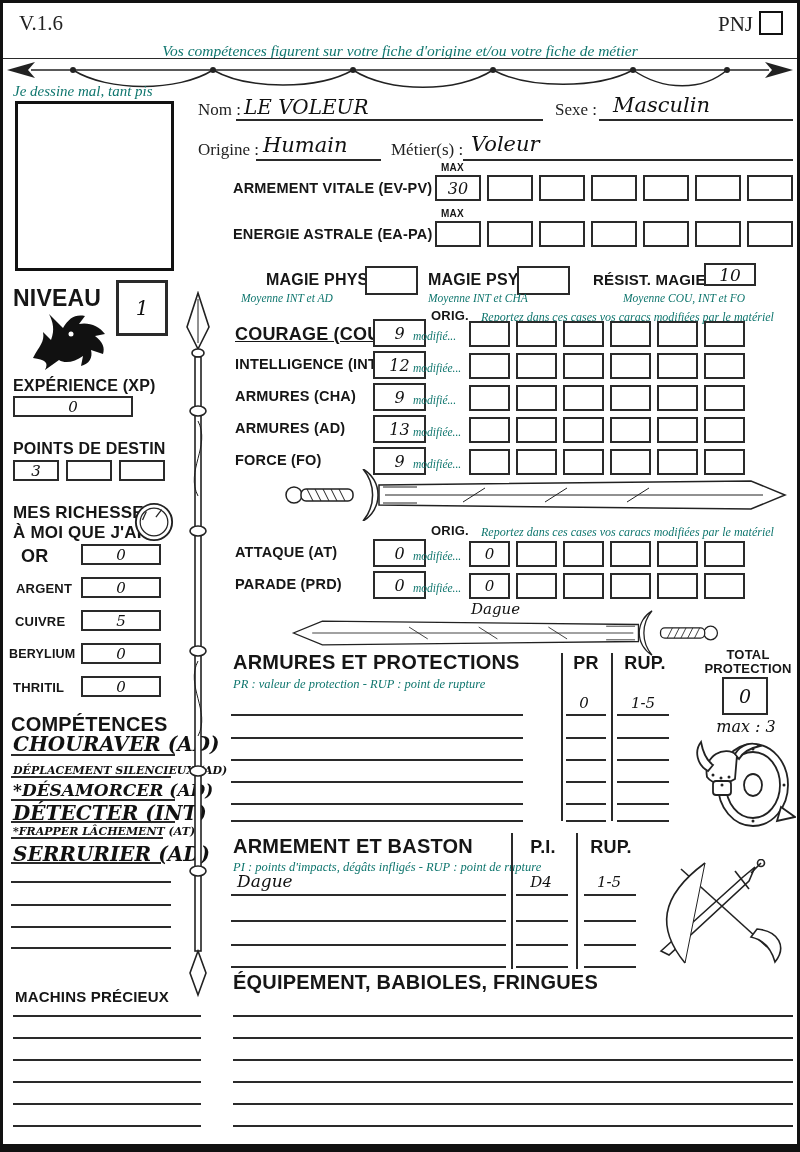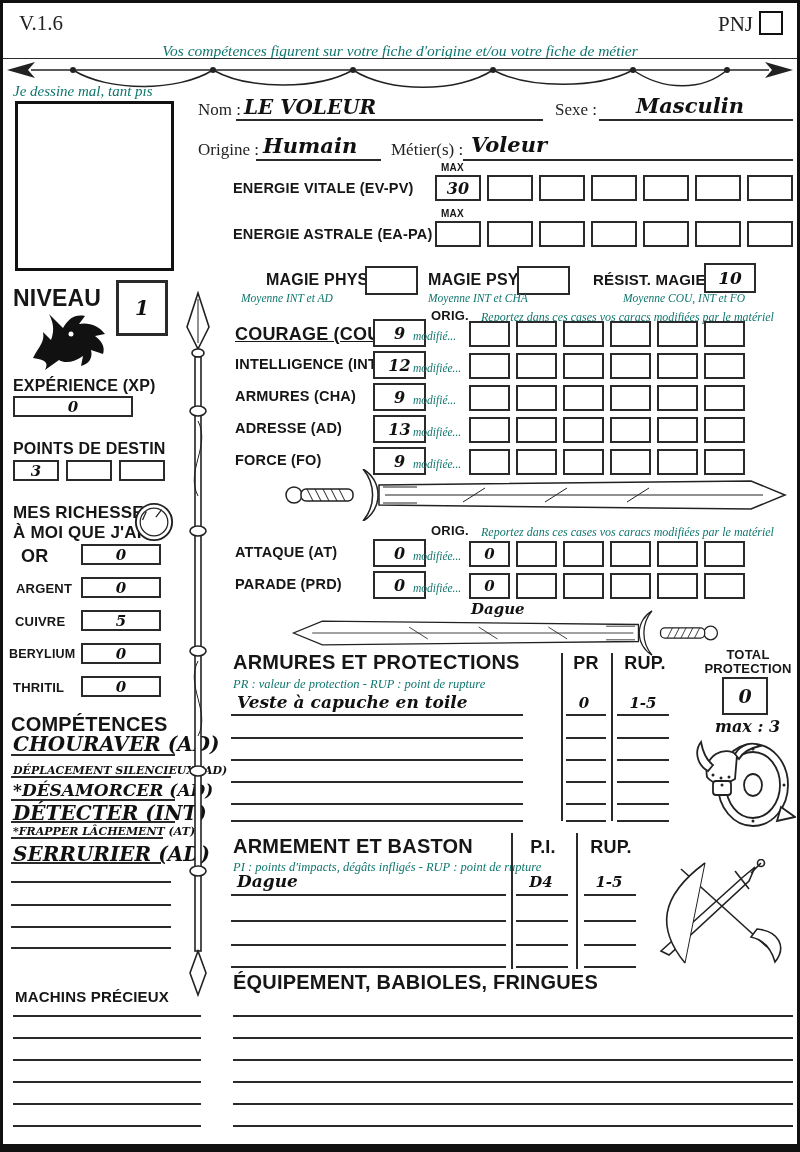--- a/index.html
+++ b/index.html
@@ -13,7 +13,7 @@
   .blabel{font-family:"Liberation Sans",sans-serif;font-weight:bold;color:#161616;letter-spacing:.2px;white-space:nowrap;}
   .serif{font-family:"Liberation Serif",serif;color:#222;white-space:nowrap;}
   .note{font-family:"Liberation Serif",serif;font-style:italic;color:#0f766e;white-space:nowrap;}
-  .script{font-family:"DejaVu Serif",serif;font-style:italic;font-weight:700;color:#111;white-space:nowrap;}
+  .script{font-family:"DejaVu Serif",serif;font-style:italic;font-weight:400;color:#111;white-space:nowrap;}
   .skill{font-family:"DejaVu Serif",serif;font-style:italic;font-weight:bold;text-transform:uppercase;color:#111;white-space:nowrap;}
   .box{position:absolute;border:2px solid #2a2a2a;background:#fff;display:flex;align-items:center;justify-content:center;box-sizing:border-box;}
   .line{position:absolute;border-bottom:2px solid #2a2a2a;height:0;}

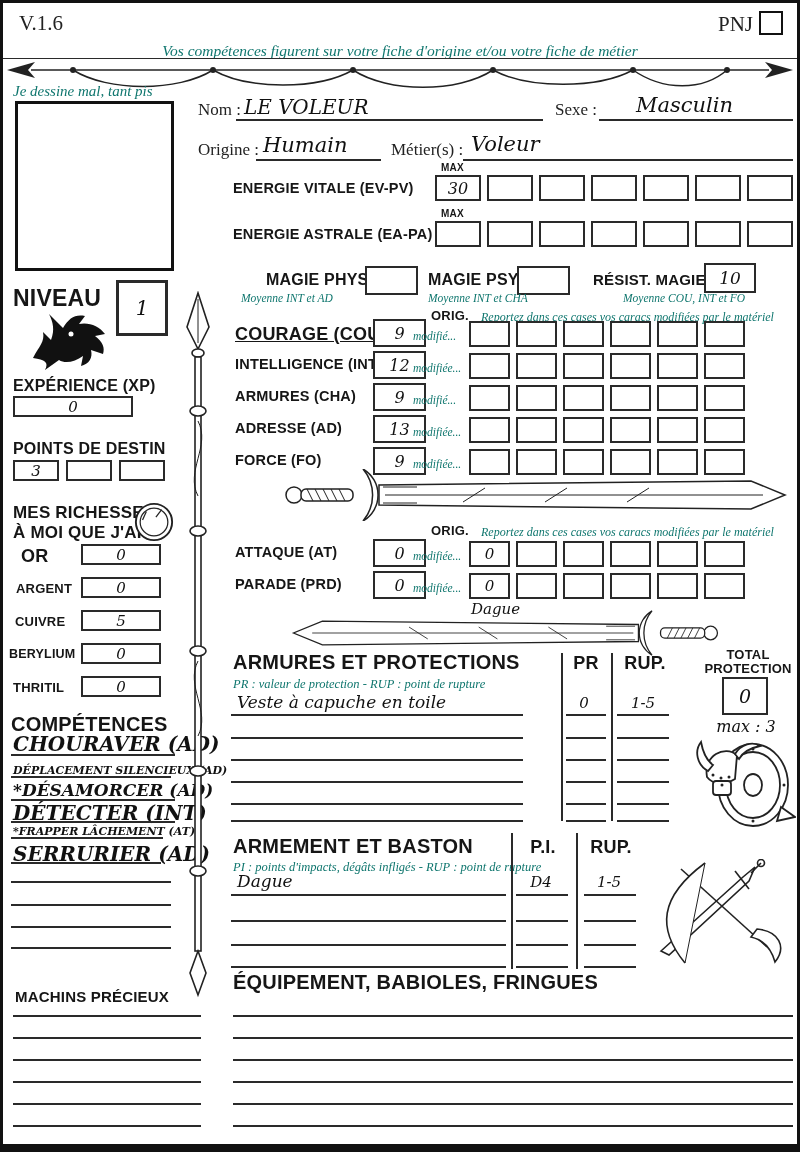--- a/index.html
+++ b/index.html
@@ -65,7 +65,7 @@
   <div class="abs script" style="left:241px;top:92px;font-size:20px;">LE VOLEUR</div>
   <div class="line" style="left:233px;top:116px;width:307px;"></div>
   <div class="abs serif" style="left:552px;top:97px;font-size:17px;">Sexe :</div>
-  <div class="abs script" style="left:610px;top:90px;font-size:21px;margin-left:23px;">Masculin</div>
+  <div class="abs script" style="left:610px;top:90px;font-size:21px;">Masculin</div>
   <div class="line" style="left:596px;top:116px;width:194px;"></div>
 
   <div class="abs serif" style="left:195px;top:137px;font-size:17px;">Origine :</div>

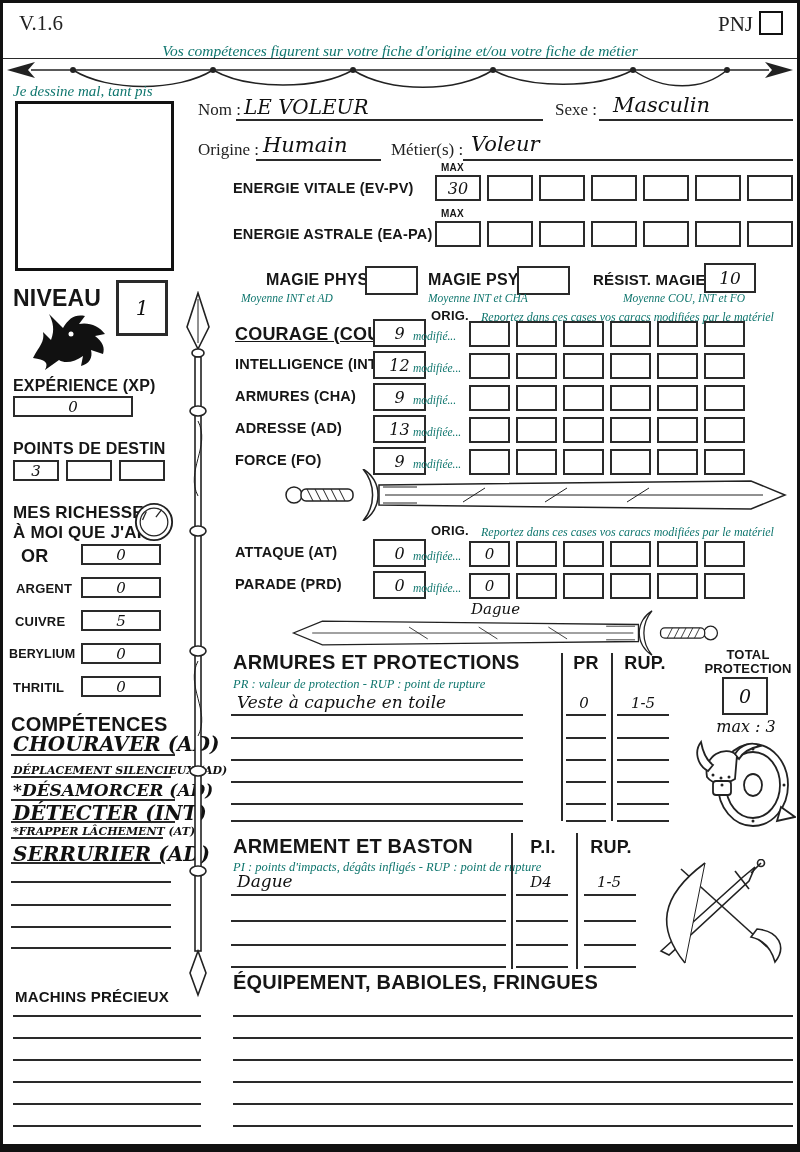--- a/index.html
+++ b/index.html
@@ -75,7 +75,7 @@
   <div class="abs script" style="left:468px;top:129px;font-size:21px;">Voleur</div>
   <div class="line" style="left:460px;top:156px;width:330px;"></div>
 
-  <div class="abs blabel" style="left:230px;top:177px;font-size:14.5px;">ENERGIE VITALE (EV-PV)</div>
+  <div class="abs blabel" style="left:230px;top:177px;font-size:14.5px;">ARMEMENT VITALE (EV-PV)</div>
   <div class="abs blabel" style="left:438px;top:159px;font-size:10px;">MAX</div>
   <div class="boxrow" style="left:432px;top:172px;">
     <div class="cell wide">

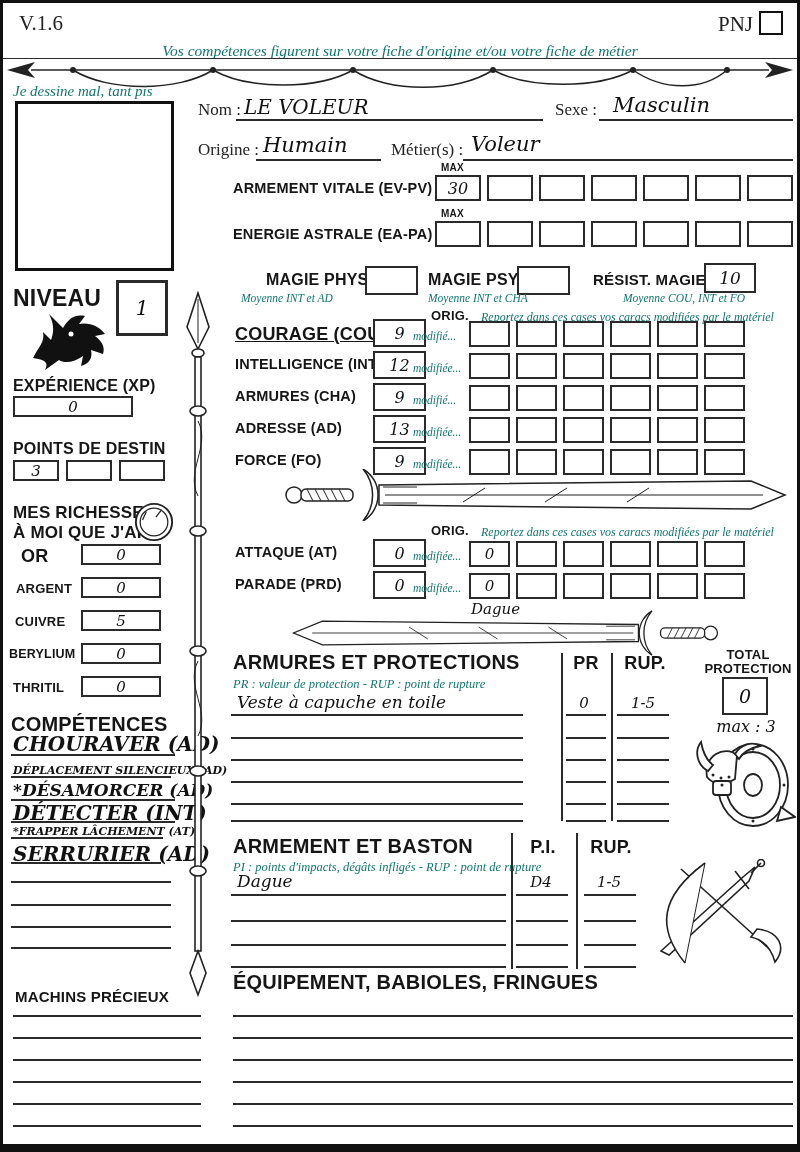--- a/index.html
+++ b/index.html
@@ -116,7 +116,7 @@
   <div class="abs note" style="left:425px;top:289px;font-size:11.5px;">Moyenne INT et CHA</div>
 
   <div class="abs blabel" style="left:590px;top:268px;font-size:15px;">RÉSIST. MAGIE</div>
-  <div class="box" style="left:701px;top:260px;width:52px;height:30px;">
+  <div class="box" style="left:701px;top:260px;width:52px;height:23px;">
       <span class="script" style="font-size:17px;">10</span>
     </div>
   <div class="abs note" style="left:620px;top:289px;font-size:11.5px;">Moyenne COU, INT et FO</div>

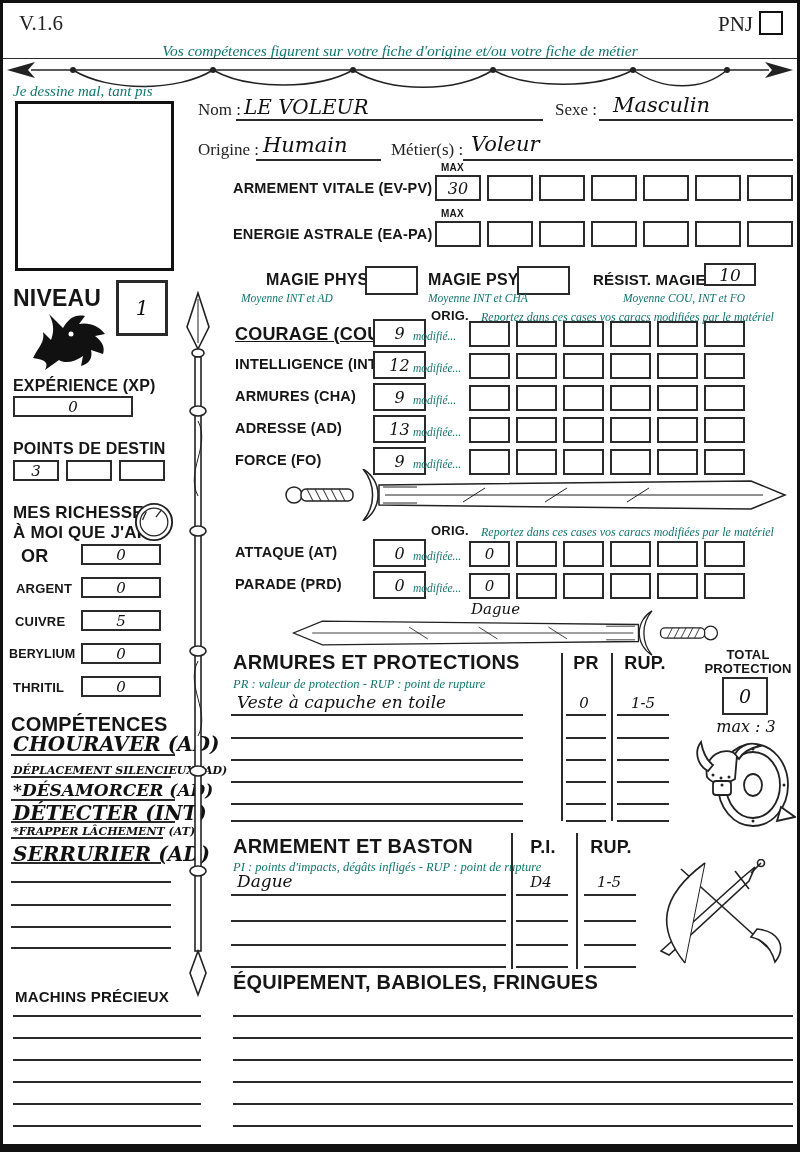--- a/index.html
+++ b/index.html
@@ -166,7 +166,7 @@
       <div class="cell"></div>
   </div>
 
-  <div class="abs blabel" style="left:232px;top:417px;font-size:14.5px;">ADRESSE (AD)</div>
+  <div class="abs blabel" style="left:232px;top:417px;font-size:14.5px;">ARMURES (AD)</div>
   <div class="box" style="left:370px;top:412px;width:53px;height:28px;">
       <span class="script" style="font-size:16px;">13</span>
     </div>

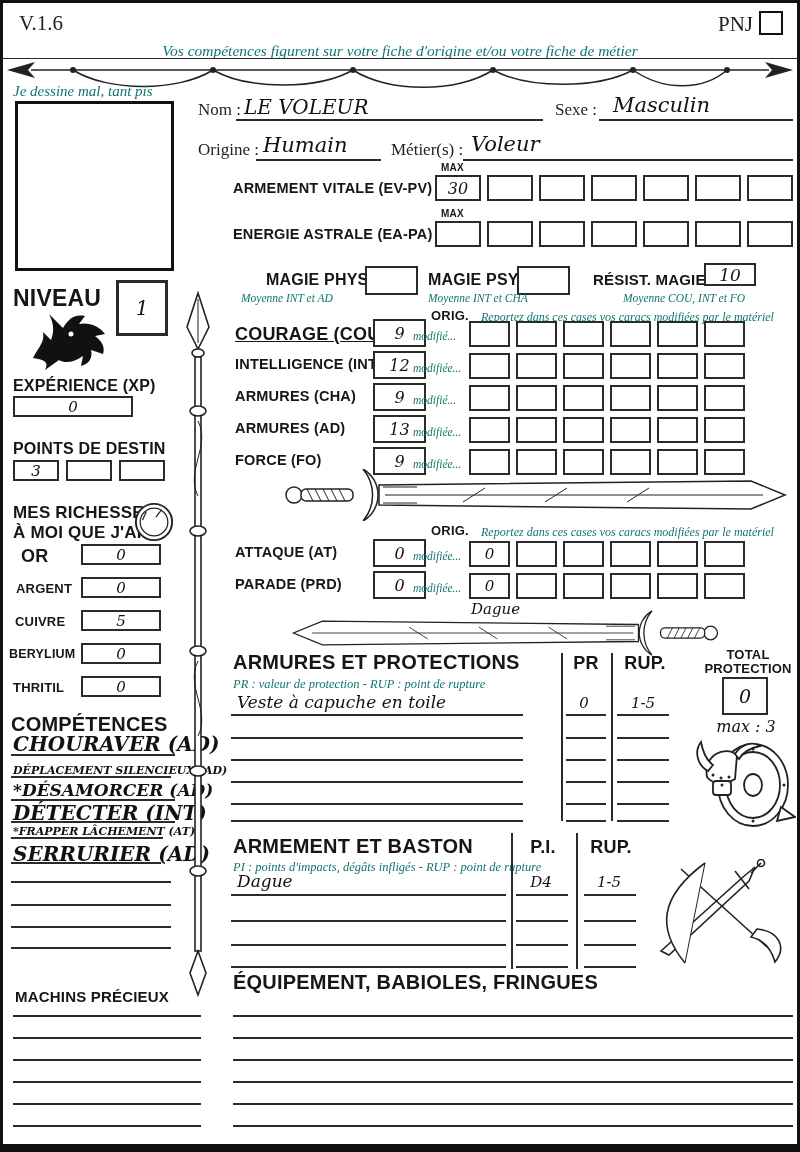--- a/index.html
+++ b/index.html
@@ -313,7 +313,6 @@
   <div class="abs blabel" style="left:560px;top:650px;width:46px;text-align:center;font-size:18px;">PR</div>
   <div class="abs blabel" style="left:610px;top:650px;width:64px;text-align:center;font-size:18px;">RUP.</div>
 
-  <div class="abs script" style="left:234px;top:689px;font-size:17px;">Veste à capuche en toile</div>
   <div class="abs script" style="left:558px;top:691px;width:46px;text-align:center;font-size:15px;">0</div>
   <div class="abs script" style="left:610px;top:691px;width:60px;text-align:center;font-size:15px;">1-5</div>
 

